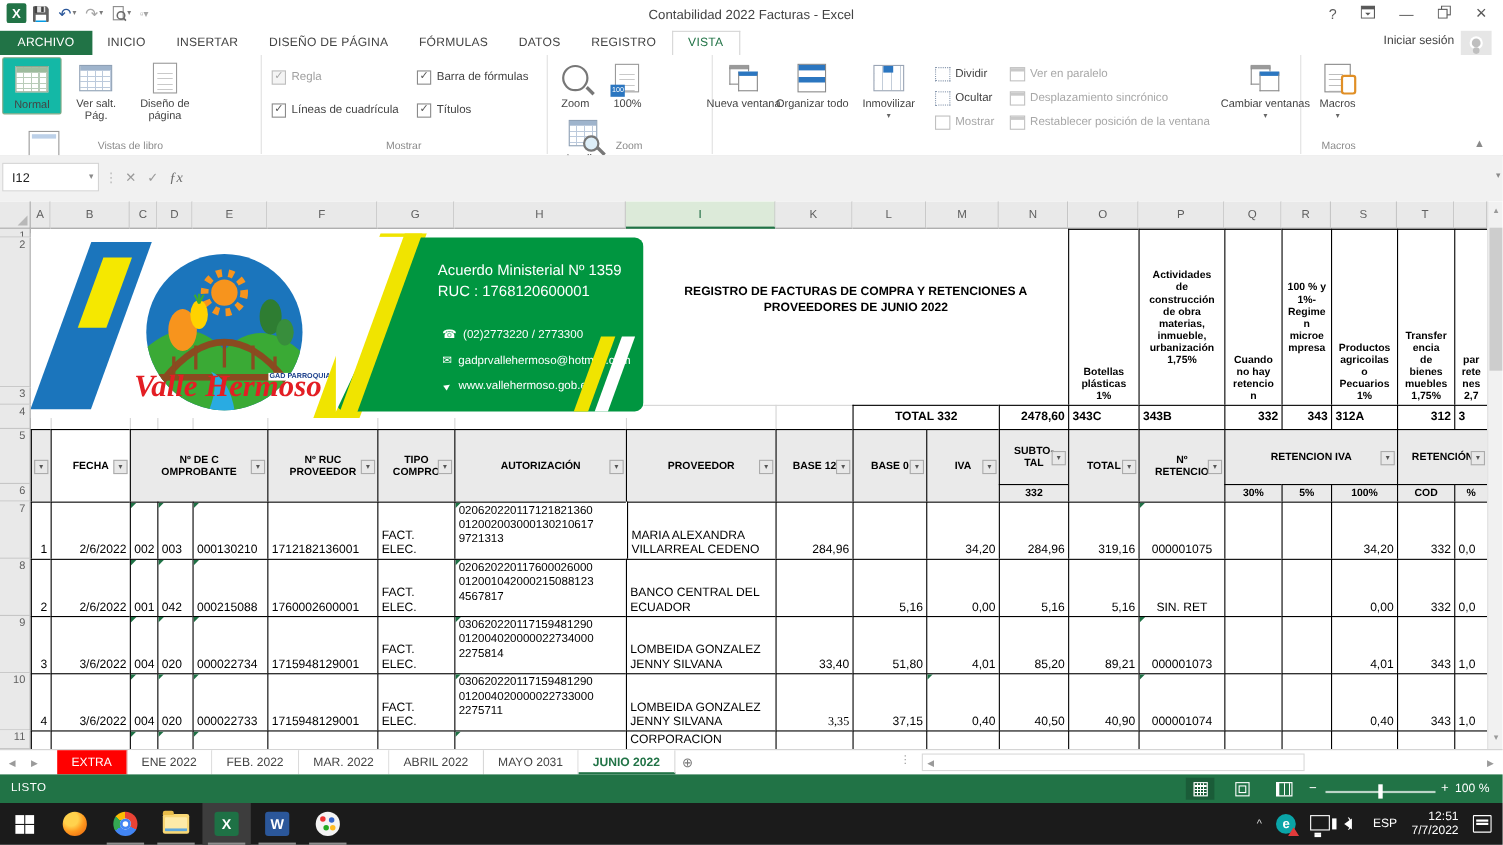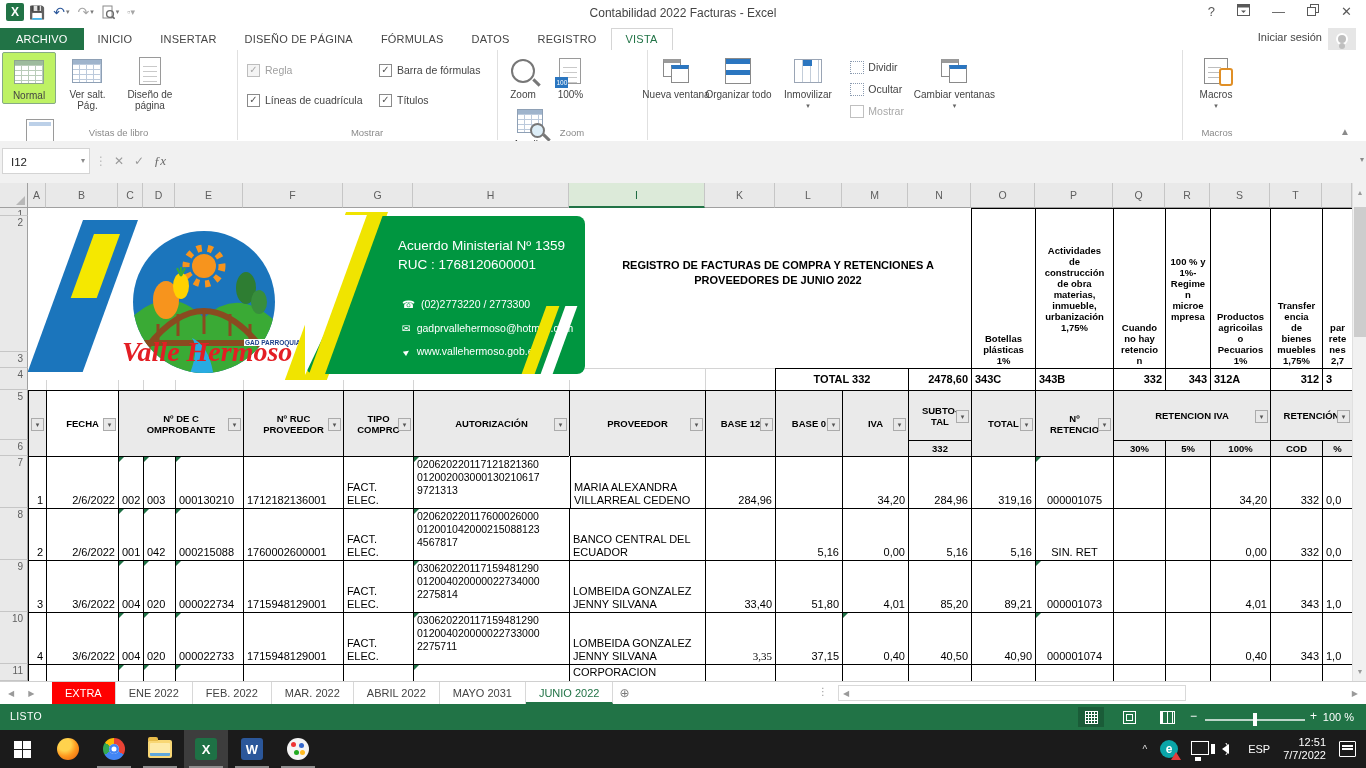--- a/index.html
+++ b/index.html
@@ -355,6 +355,20 @@
         <div class="sbtn dis">
           <span class="mini"></span>
           <span>Mostrar</span>
+        </div>
+      </div>
+      <div style="display:inline-block;vertical-align:top;margin-left:10px;margin-top:4px;">
+        <div class="sbtn dis">
+          <span class="mini top"></span>
+          <span>Ver en paralelo</span>
+        </div>
+        <div class="sbtn dis">
+          <span class="mini top"></span>
+          <span>Desplazamiento sincrónico</span>
+        </div>
+        <div class="sbtn dis">
+          <span class="mini top"></span>
+          <span>Restablecer posición de la ventana</span>
         </div>
       </div>
       <div class="rbtn" style="width:62px;margin-left:12px;">

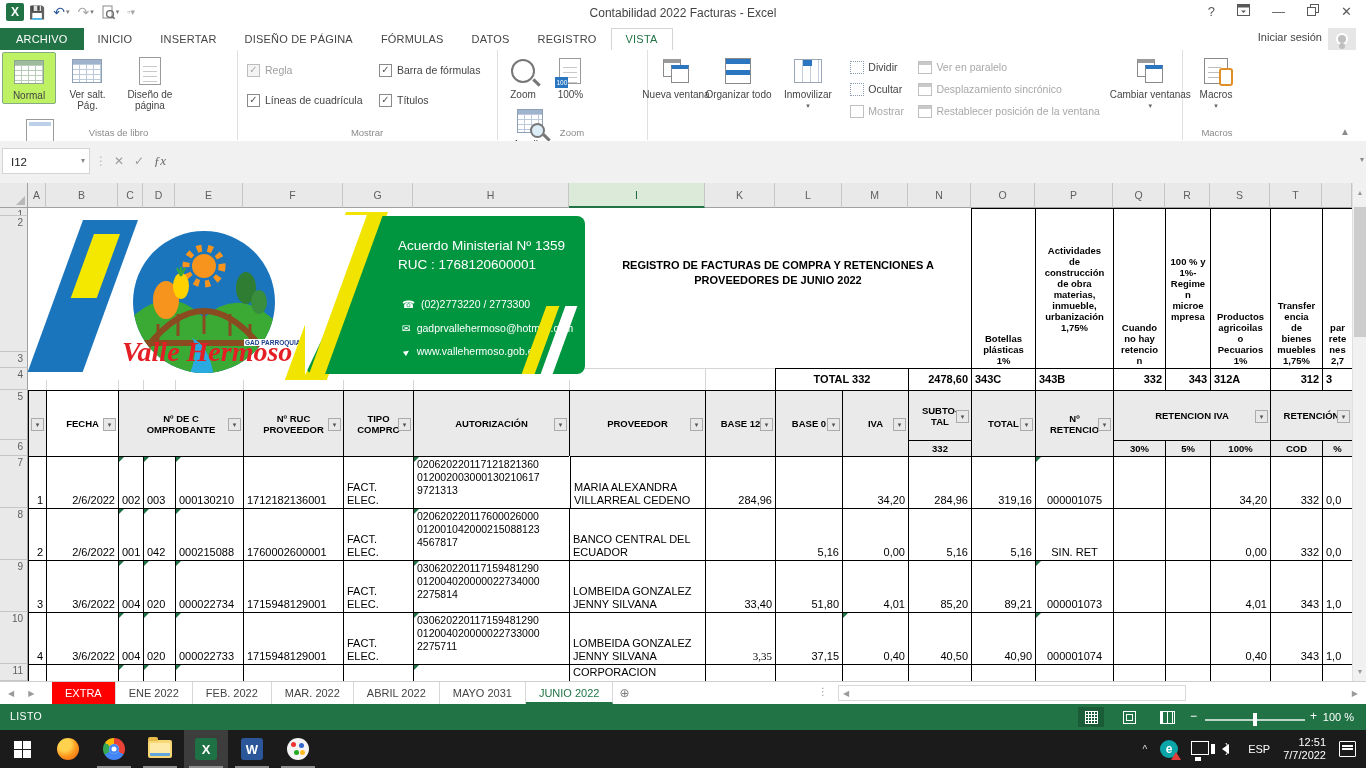--- a/index.html
+++ b/index.html
@@ -30,7 +30,7 @@
   .rglabel{position:absolute;bottom:2px;left:0;width:100%;text-align:center;font-size:9.5px;color:#8a8a8a;}
   .rbtn{display:inline-flex;flex-direction:column;align-items:center;justify-content:flex-start;
     font-size:10px;color:#444;text-align:center;line-height:11px;padding:4px 3px 2px;vertical-align:top;}
-  .rbtn.sel{background:#bef264;border:1px solid #86aa86;border-radius:2px;}
+  .rbtn.sel{background:#14b8a6;border:1px solid #86aa86;border-radius:2px;}
   .rbtn .ic{height:30px;display:flex;align-items:center;justify-content:center;margin-bottom:3px;}
   .dda{font-size:7px;color:#666;}
   .chkrow{display:flex;align-items:center;gap:5px;font-size:10.5px;color:#444;height:16px;}

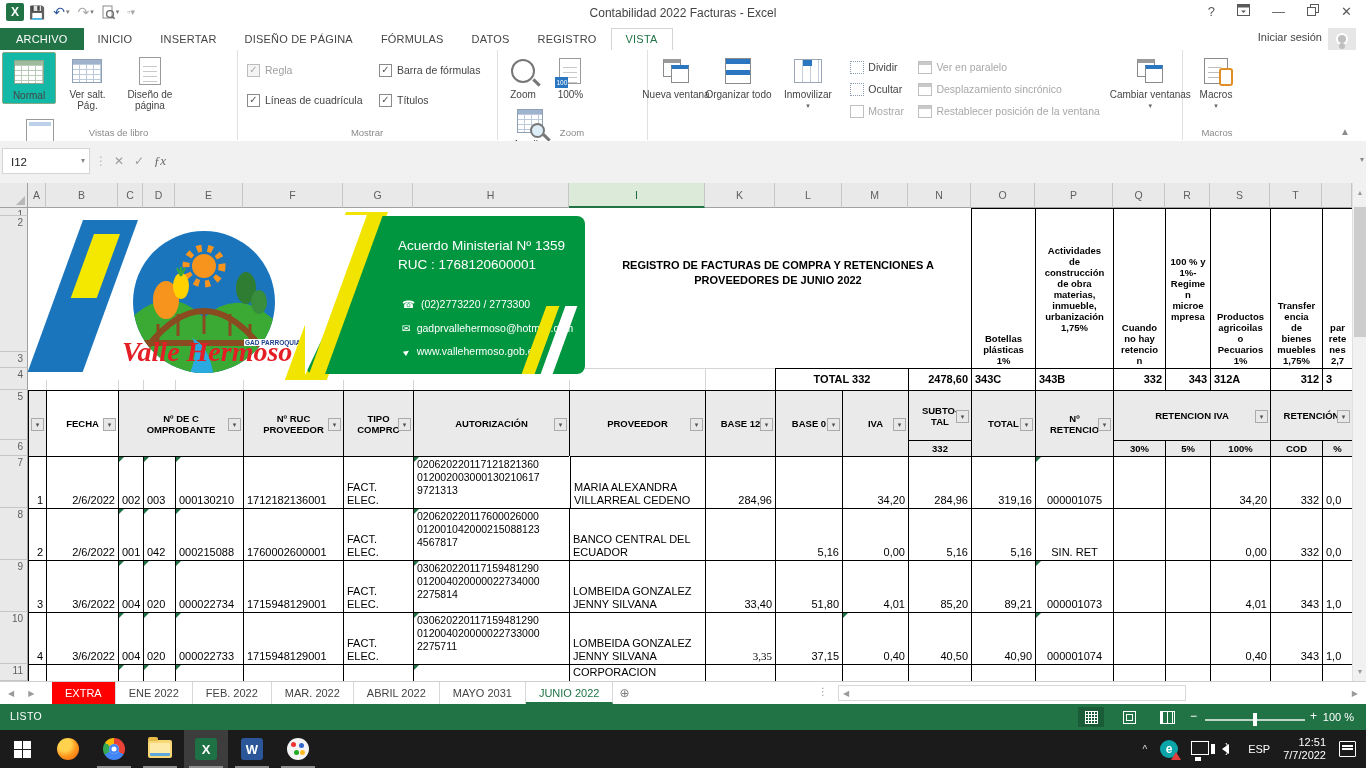--- a/index.html
+++ b/index.html
@@ -131,7 +131,7 @@
   #tabstrip{position:absolute;left:52px;top:0;height:22px;display:flex;}
   .stab{height:22px;line-height:22px;padding:0 13px;font-size:11px;color:#444;border-right:1px solid #d8d8d8;background:#fff;box-sizing:border-box;}
   .stab.red{background:#f00;color:#fff;}
-  .stab.on{color:#217346;font-weight:normal;border-bottom:2px solid #217346;}
+  .stab.on{color:#217346;font-weight:bold;border-bottom:2px solid #217346;}
   #newsheet{width:22px;text-align:center;color:#7a7a7a;font-size:12px;line-height:22px;}
   #hs-dots{position:absolute;left:818px;top:4px;color:#9a9a9a;font-size:10px;}
   #hscroll{position:absolute;left:838px;top:3px;width:348px;height:16px;background:#fff;border:1px solid #d9d9d9;box-sizing:border-box;}

